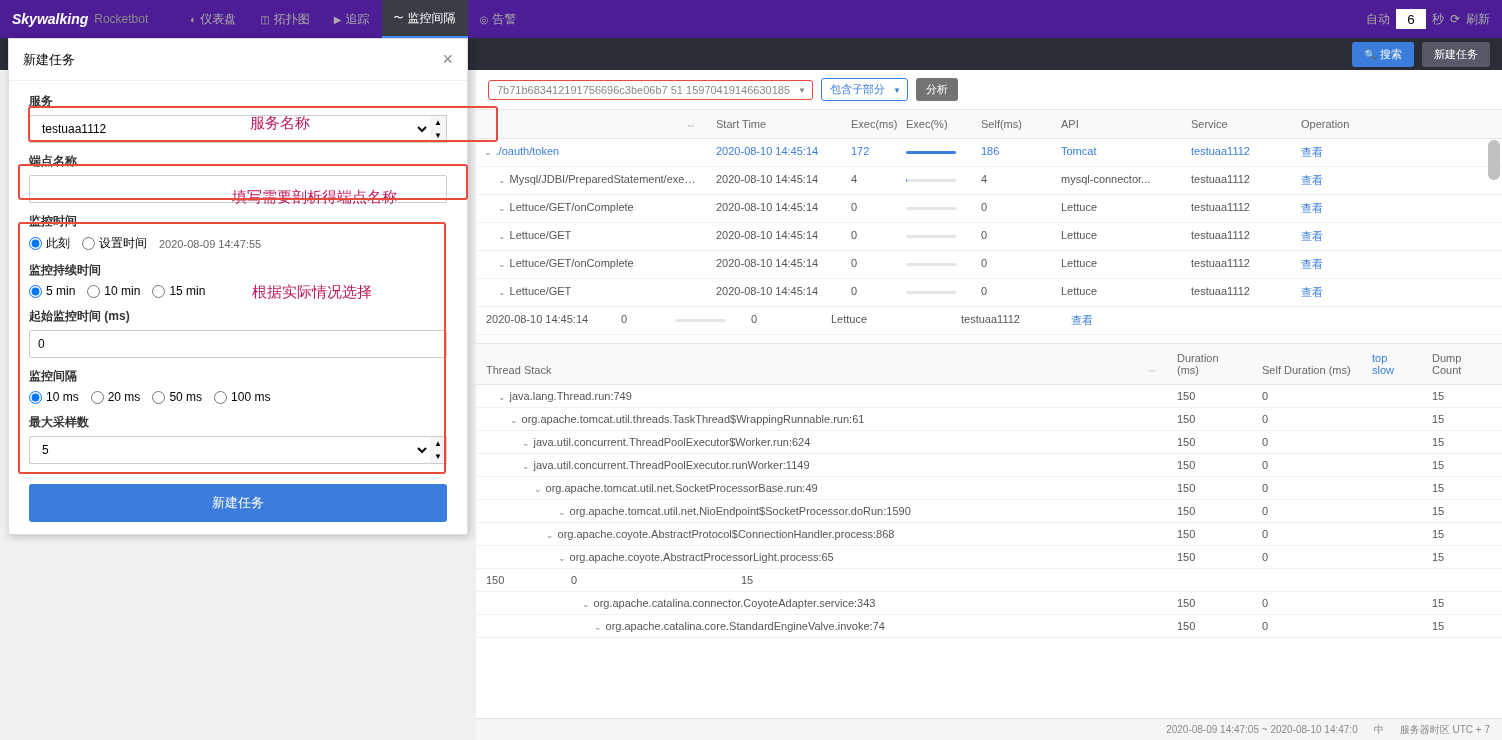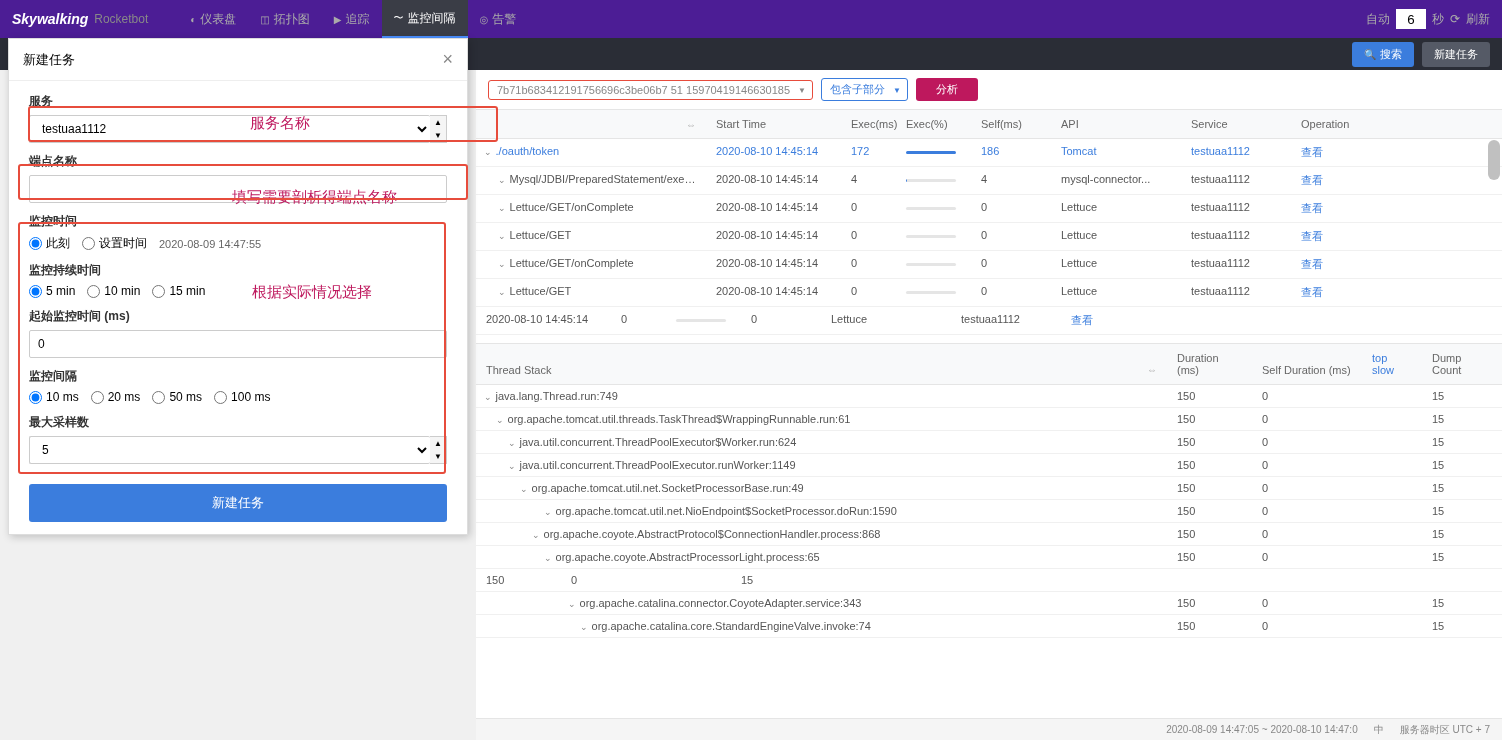--- a/index.html
+++ b/index.html
@@ -38,7 +38,7 @@
     .filter-select { border: 1px solid #3b7ddd; border-radius: 3px; padding: 3px 22px 3px 8px; color: #3b7ddd; font-size: 11px; position: relative; cursor: pointer; }
     .filter-select.red-border { border-color: #e74c3c; color: #888; }
     .chevron { position: absolute; right: 6px; top: 50%; transform: translateY(-50%); font-size: 8px; }
-    .btn-analyze { background: #be185d; color: #fff; border: none; padding: 4px 20px; border-radius: 3px; cursor: pointer; font-size: 11px; }
+    .btn-analyze { background: #737373; color: #fff; border: none; padding: 4px 10px; border-radius: 3px; cursor: pointer; font-size: 11px; }
     .trace-table { flex: 0 0 auto; }
     .table-header { display: flex; background: #f8f9fa; border-top: 1px solid #e5e5e5; border-bottom: 1px solid #e5e5e5; font-size: 11px; color: #666; }
     .th { padding: 8px 10px; font-weight: normal; }

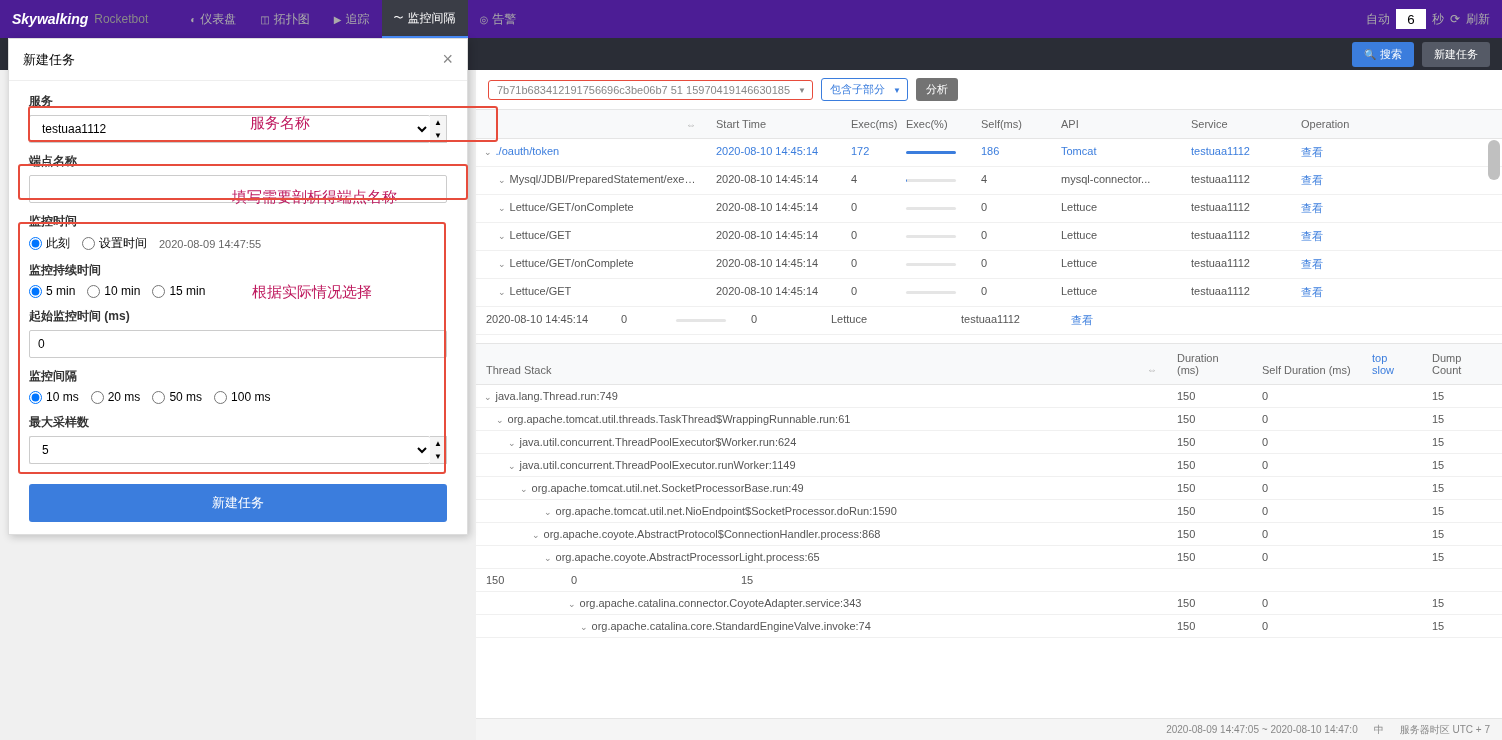--- a/index.html
+++ b/index.html
@@ -66,7 +66,7 @@
     .th-top { width: 60px; padding: 8px 10px; color: #3b7ddd; cursor: pointer; }
     .th-dump { width: 80px; padding: 8px 10px; }
     .thread-row { display: flex; border-bottom: 1px solid #f0f0f0; font-size: 11px; color: #555; }
-    .td-stack { flex: 1; padding: 5px 10px; overflow: hidden; white-space: nowrap; }
+    .td-stack { flex: 1; padding: 5px 10px; overflow: hidden; white-space: nowrap; margin-left: 14px; }
     .td-dur { width: 85px; padding: 5px 10px; }
     .td-self { width: 110px; padding: 5px 10px; }
     .td-top { width: 60px; padding: 5px 10px; }

